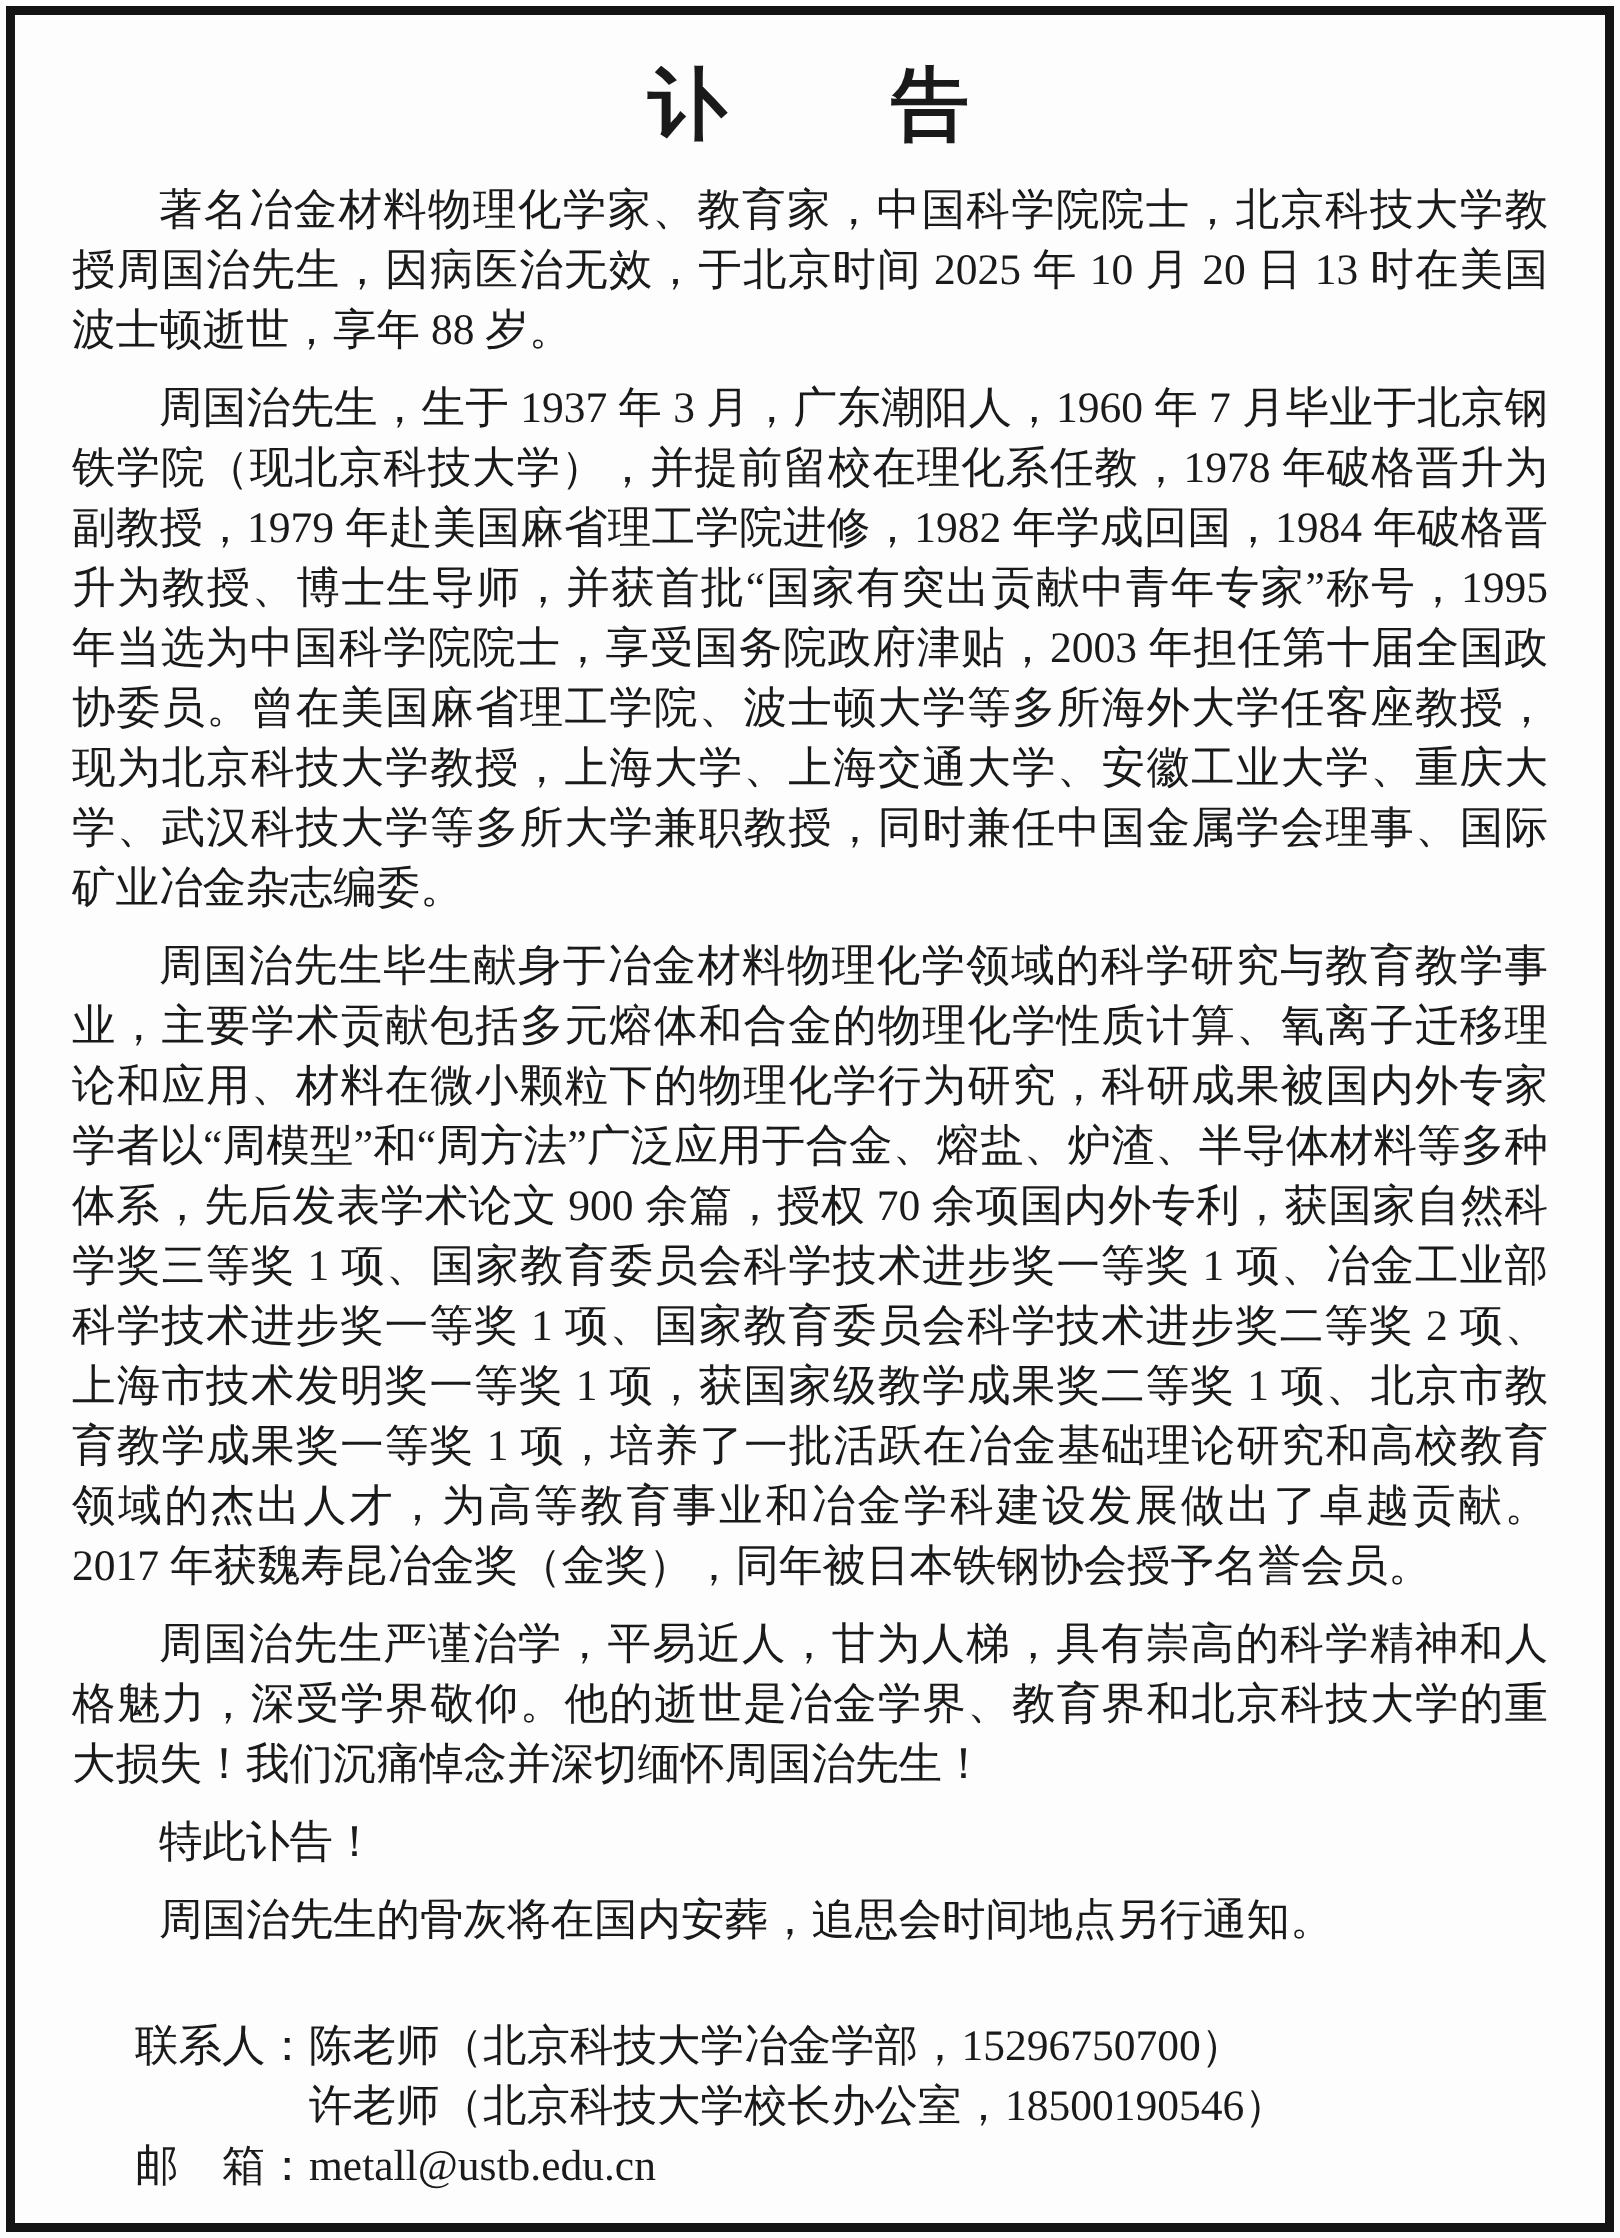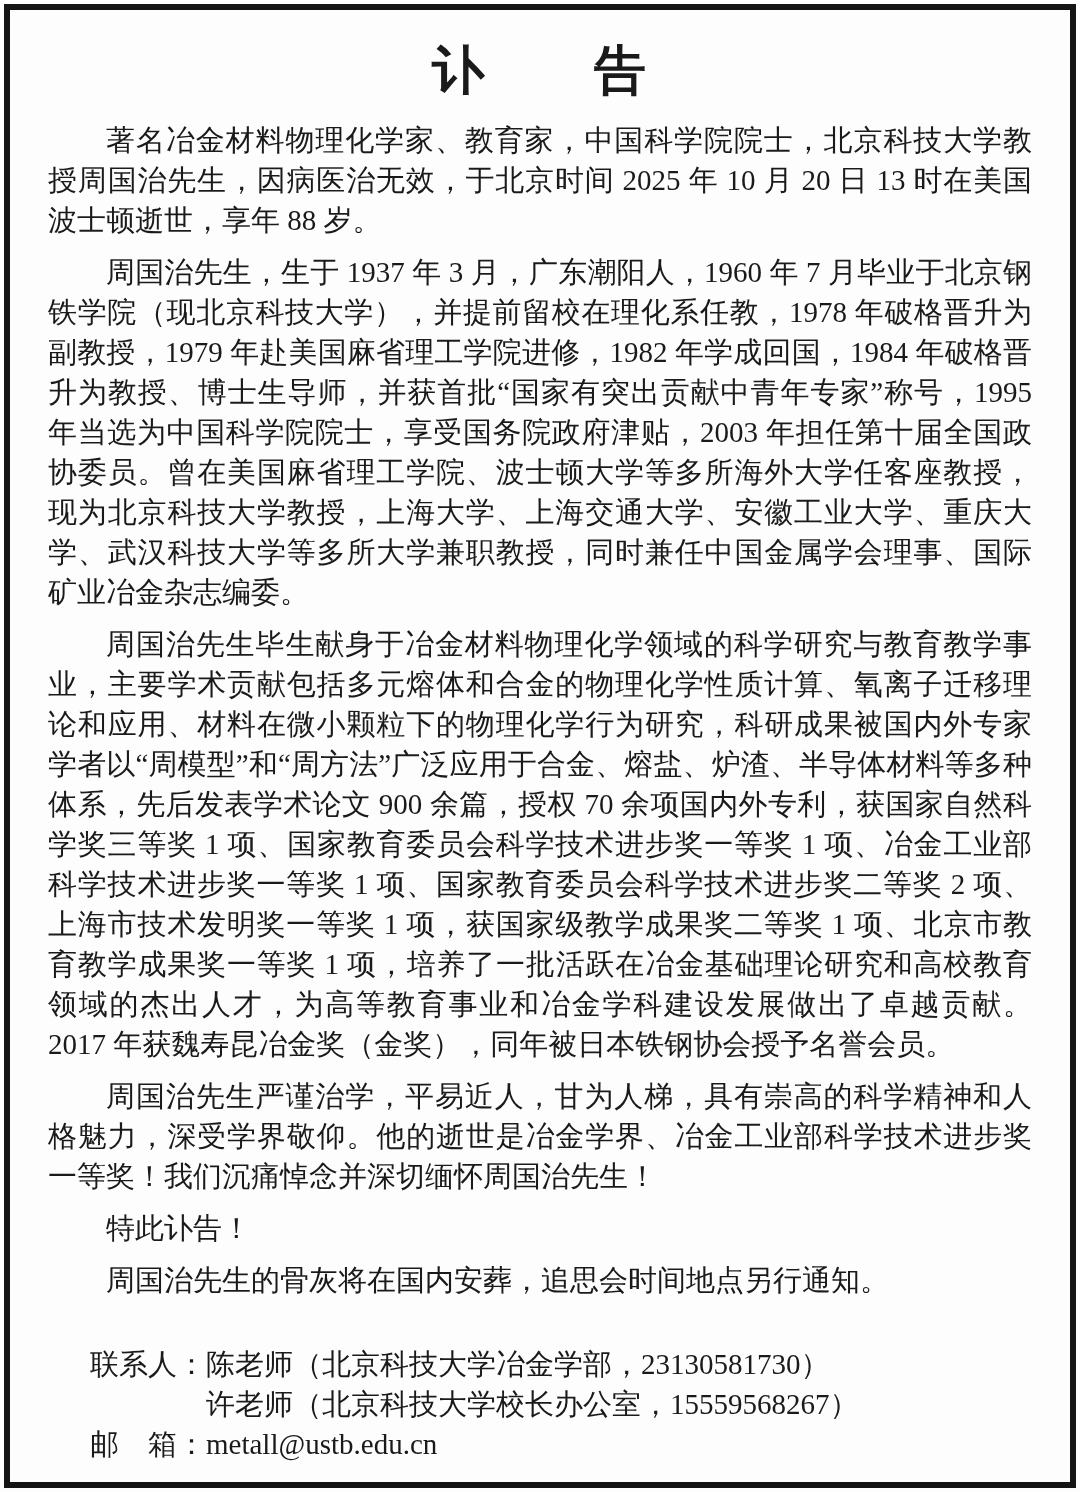--- a/index.html
+++ b/index.html
@@ -78,7 +78,7 @@
       <p>著名冶金材料物理化学家、教育家，中国科学院院士，北京科技大学教授周国治先生，因病医治无效，于北京时间 2025 年 10 月 20 日 13 时在美国波士顿逝世，享年 88 岁。</p>
       <p>周国治先生，生于 1937 年 3 月，广东潮阳人，1960 年 7 月毕业于北京钢铁学院（现北京科技大学），并提前留校在理化系任教，1978 年破格晋升为副教授，1979 年赴美国麻省理工学院进修，1982 年学成回国，1984 年破格晋升为教授、博士生导师，并获首批“国家有突出贡献中青年专家”称号，1995 年当选为中国科学院院士，享受国务院政府津贴，2003 年担任第十届全国政协委员。曾在美国麻省理工学院、波士顿大学等多所海外大学任客座教授，现为北京科技大学教授，上海大学、上海交通大学、安徽工业大学、重庆大学、武汉科技大学等多所大学兼职教授，同时兼任中国金属学会理事、国际矿业冶金杂志编委。</p>
       <p>周国治先生毕生献身于冶金材料物理化学领域的科学研究与教育教学事业，主要学术贡献包括多元熔体和合金的物理化学性质计算、氧离子迁移理论和应用、材料在微小颗粒下的物理化学行为研究，科研成果被国内外专家学者以“周模型”和“周方法”广泛应用于合金、熔盐、炉渣、半导体材料等多种体系，先后发表学术论文 900 余篇，授权 70 余项国内外专利，获国家自然科学奖三等奖 1 项、国家教育委员会科学技术进步奖一等奖 1 项、冶金工业部科学技术进步奖一等奖 1 项、国家教育委员会科学技术进步奖二等奖 2 项、上海市技术发明奖一等奖 1 项，获国家级教学成果奖二等奖 1 项、北京市教育教学成果奖一等奖 1 项，培养了一批活跃在冶金基础理论研究和高校教育领域的杰出人才，为高等教育事业和冶金学科建设发展做出了卓越贡献。2017 年获魏寿昆冶金奖（金奖），同年被日本铁钢协会授予名誉会员。</p>
-      <p>周国治先生严谨治学，平易近人，甘为人梯，具有崇高的科学精神和人格魅力，深受学界敬仰。他的逝世是冶金学界、冶金工业部科学技术进步奖一等奖！我们沉痛悼念并深切缅怀周国治先生！</p>
+      <p>周国治先生严谨治学，平易近人，甘为人梯，具有崇高的科学精神和人格魅力，深受学界敬仰。他的逝世是冶金学界、教育界和北京科技大学的重大损失！我们沉痛悼念并深切缅怀周国治先生！</p>
       <p>特此讣告！</p>
       <p>周国治先生的骨灰将在国内安葬，追思会时间地点另行通知。</p>
     </div>

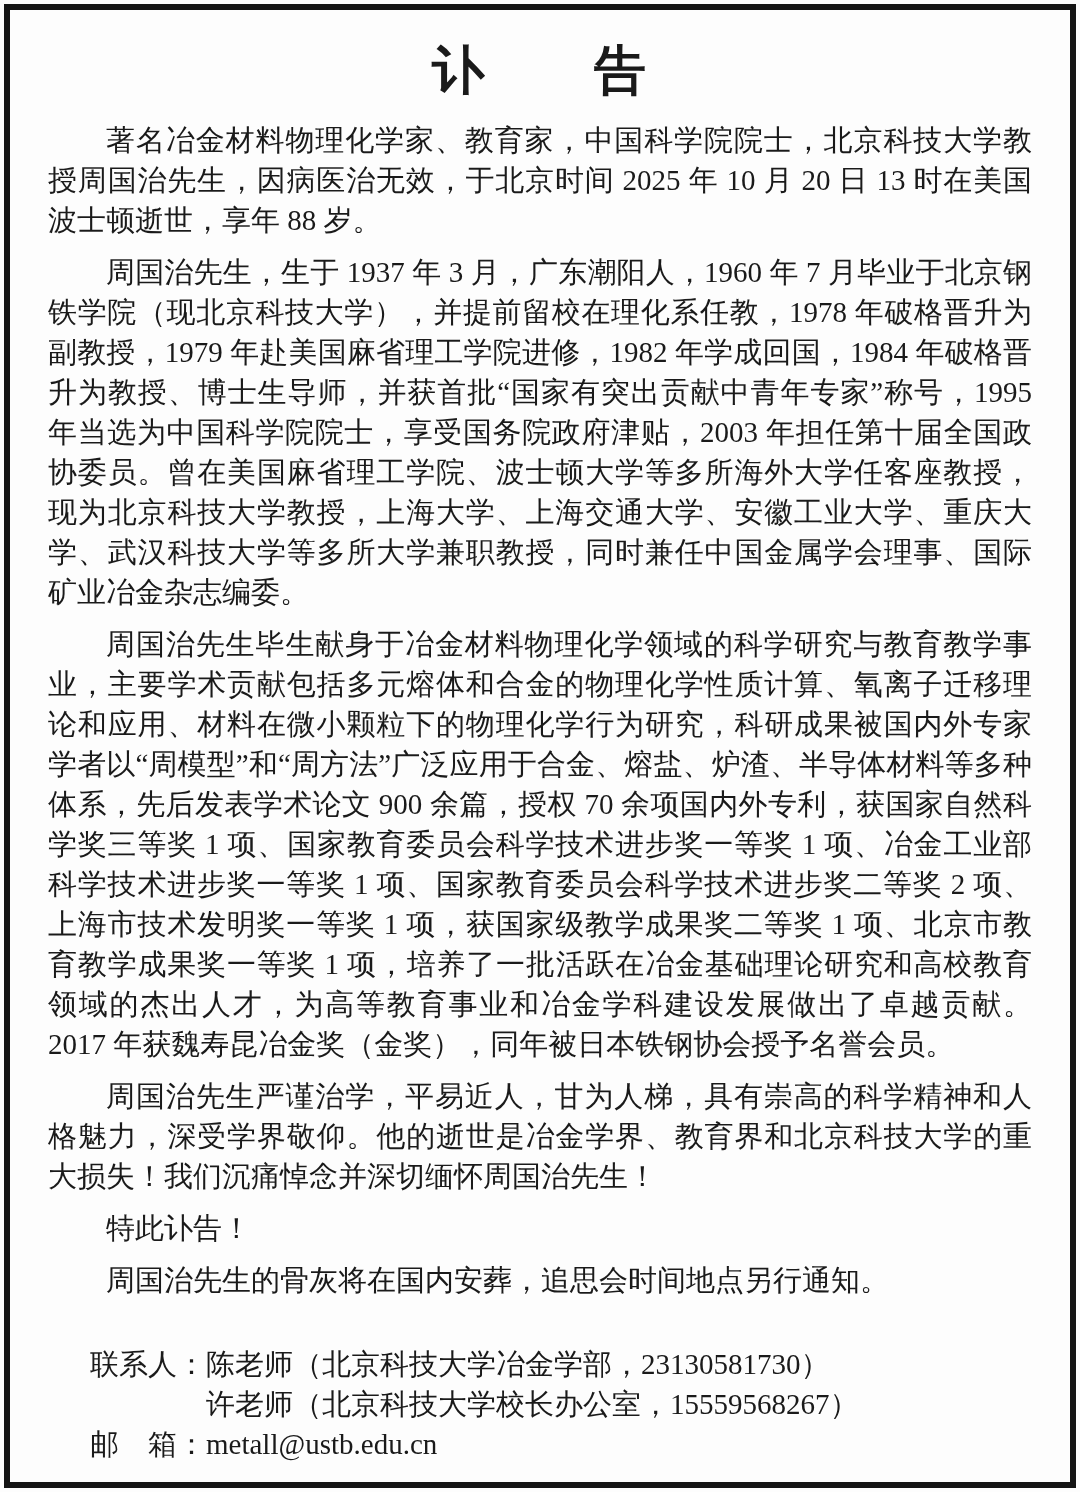--- a/index.html
+++ b/index.html
@@ -86,7 +86,7 @@
     <div class="contacts">
       <div class="contact-row">
         <span class="contact-label">联系人：</span>
-        <span class="contact-value">陈老师（北京科技大学冶金学部，23130581730）</span>
+        <span class="contact-value">陈老师（北京科技大学冶金学部，15296750700）</span>
       </div>
       <div class="contact-row">
         <span class="contact-label"></span>

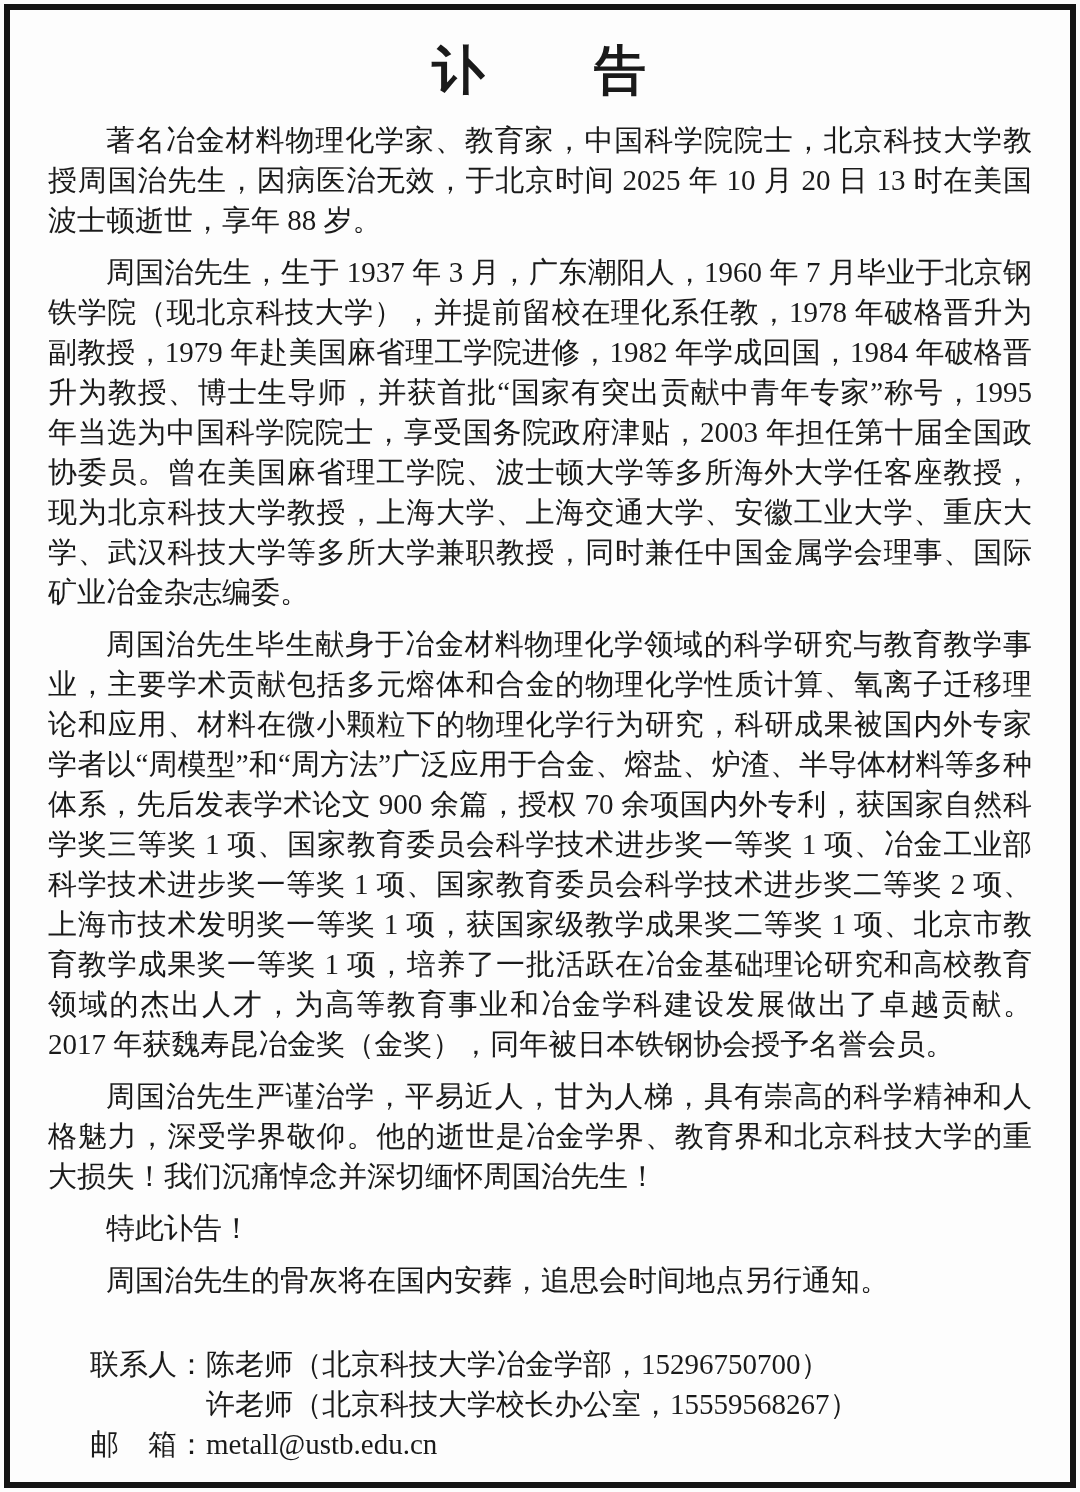--- a/index.html
+++ b/index.html
@@ -90,7 +90,7 @@
       </div>
       <div class="contact-row">
         <span class="contact-label"></span>
-        <span class="contact-value">许老师（北京科技大学校长办公室，15559568267）</span>
+        <span class="contact-value">许老师（北京科技大学校长办公室，18500190546）</span>
       </div>
       <div class="contact-row">
         <span class="contact-label">邮　箱：</span>

